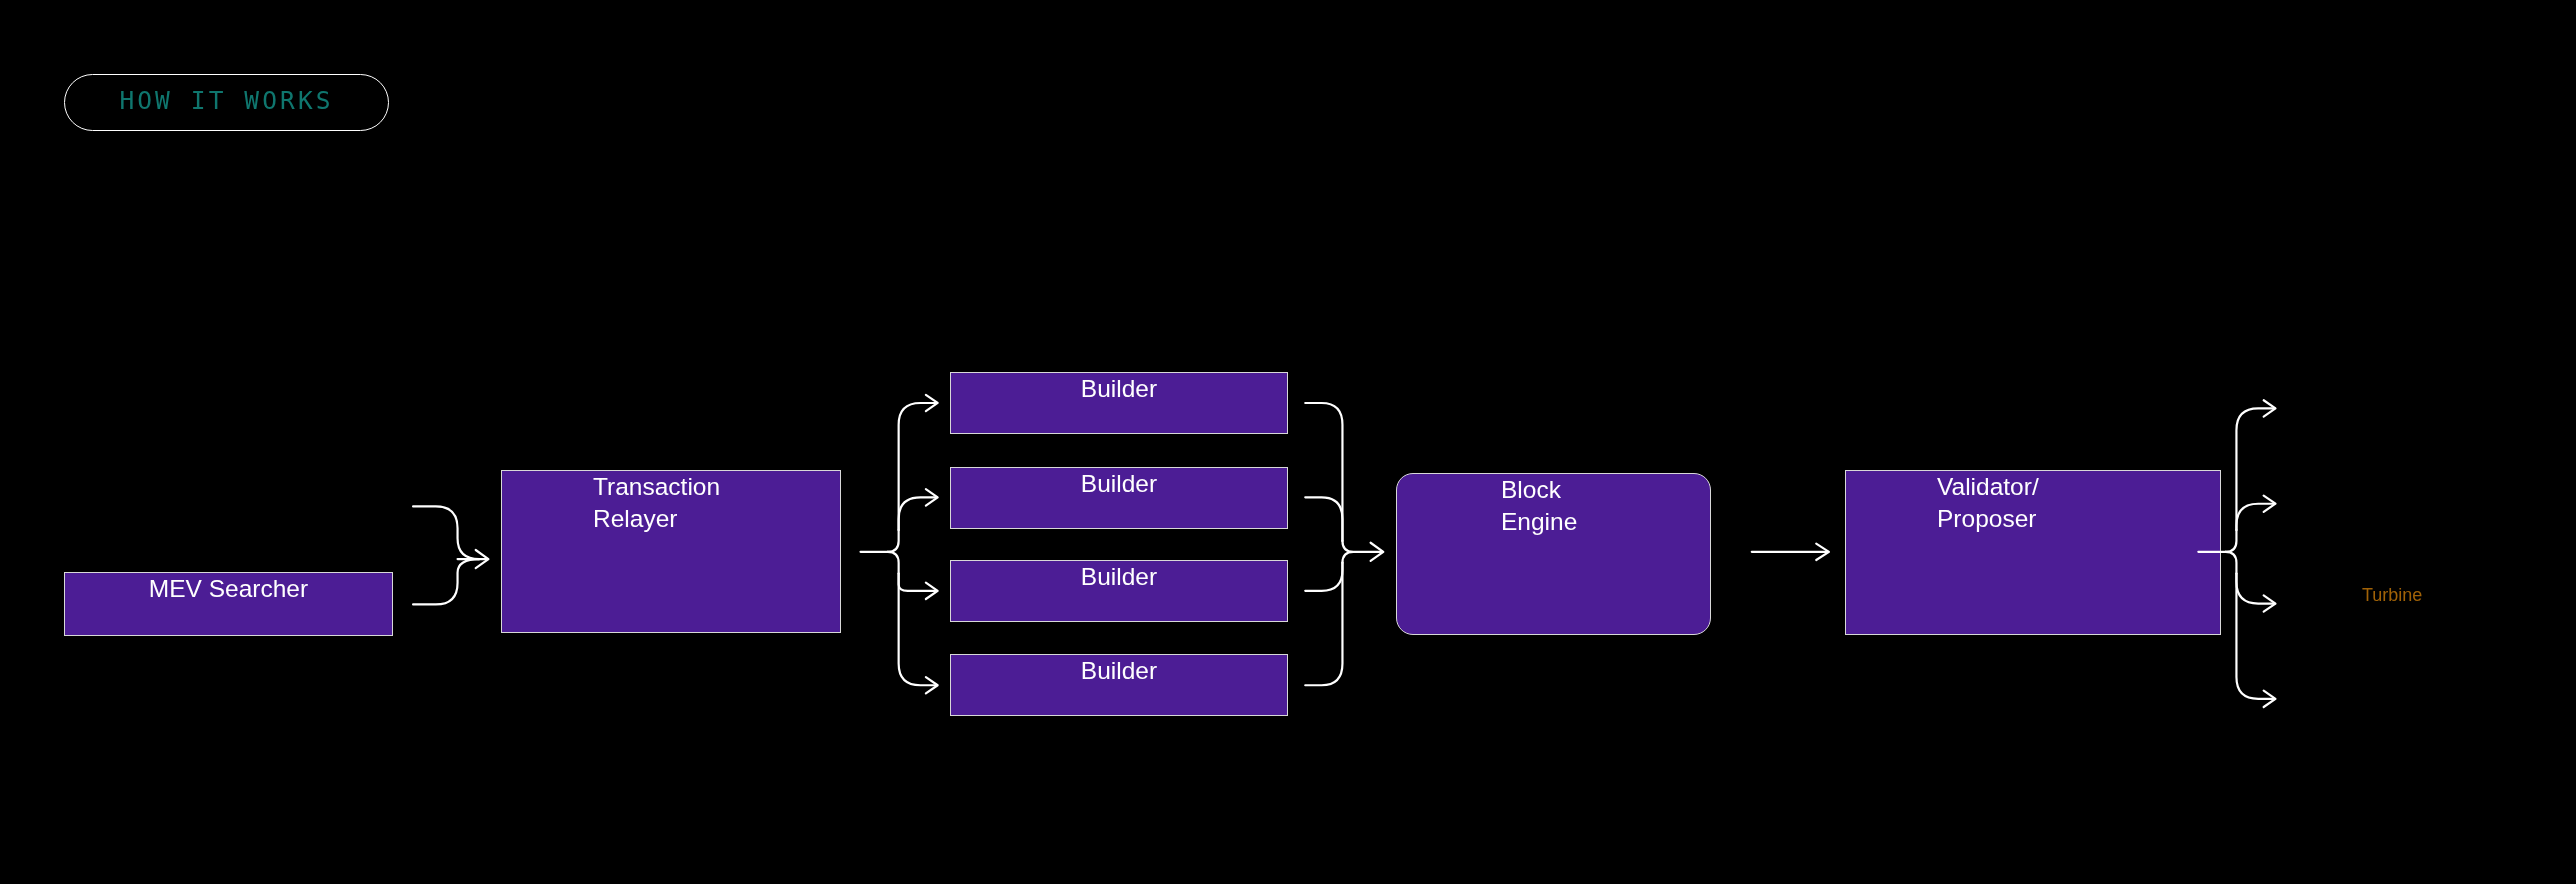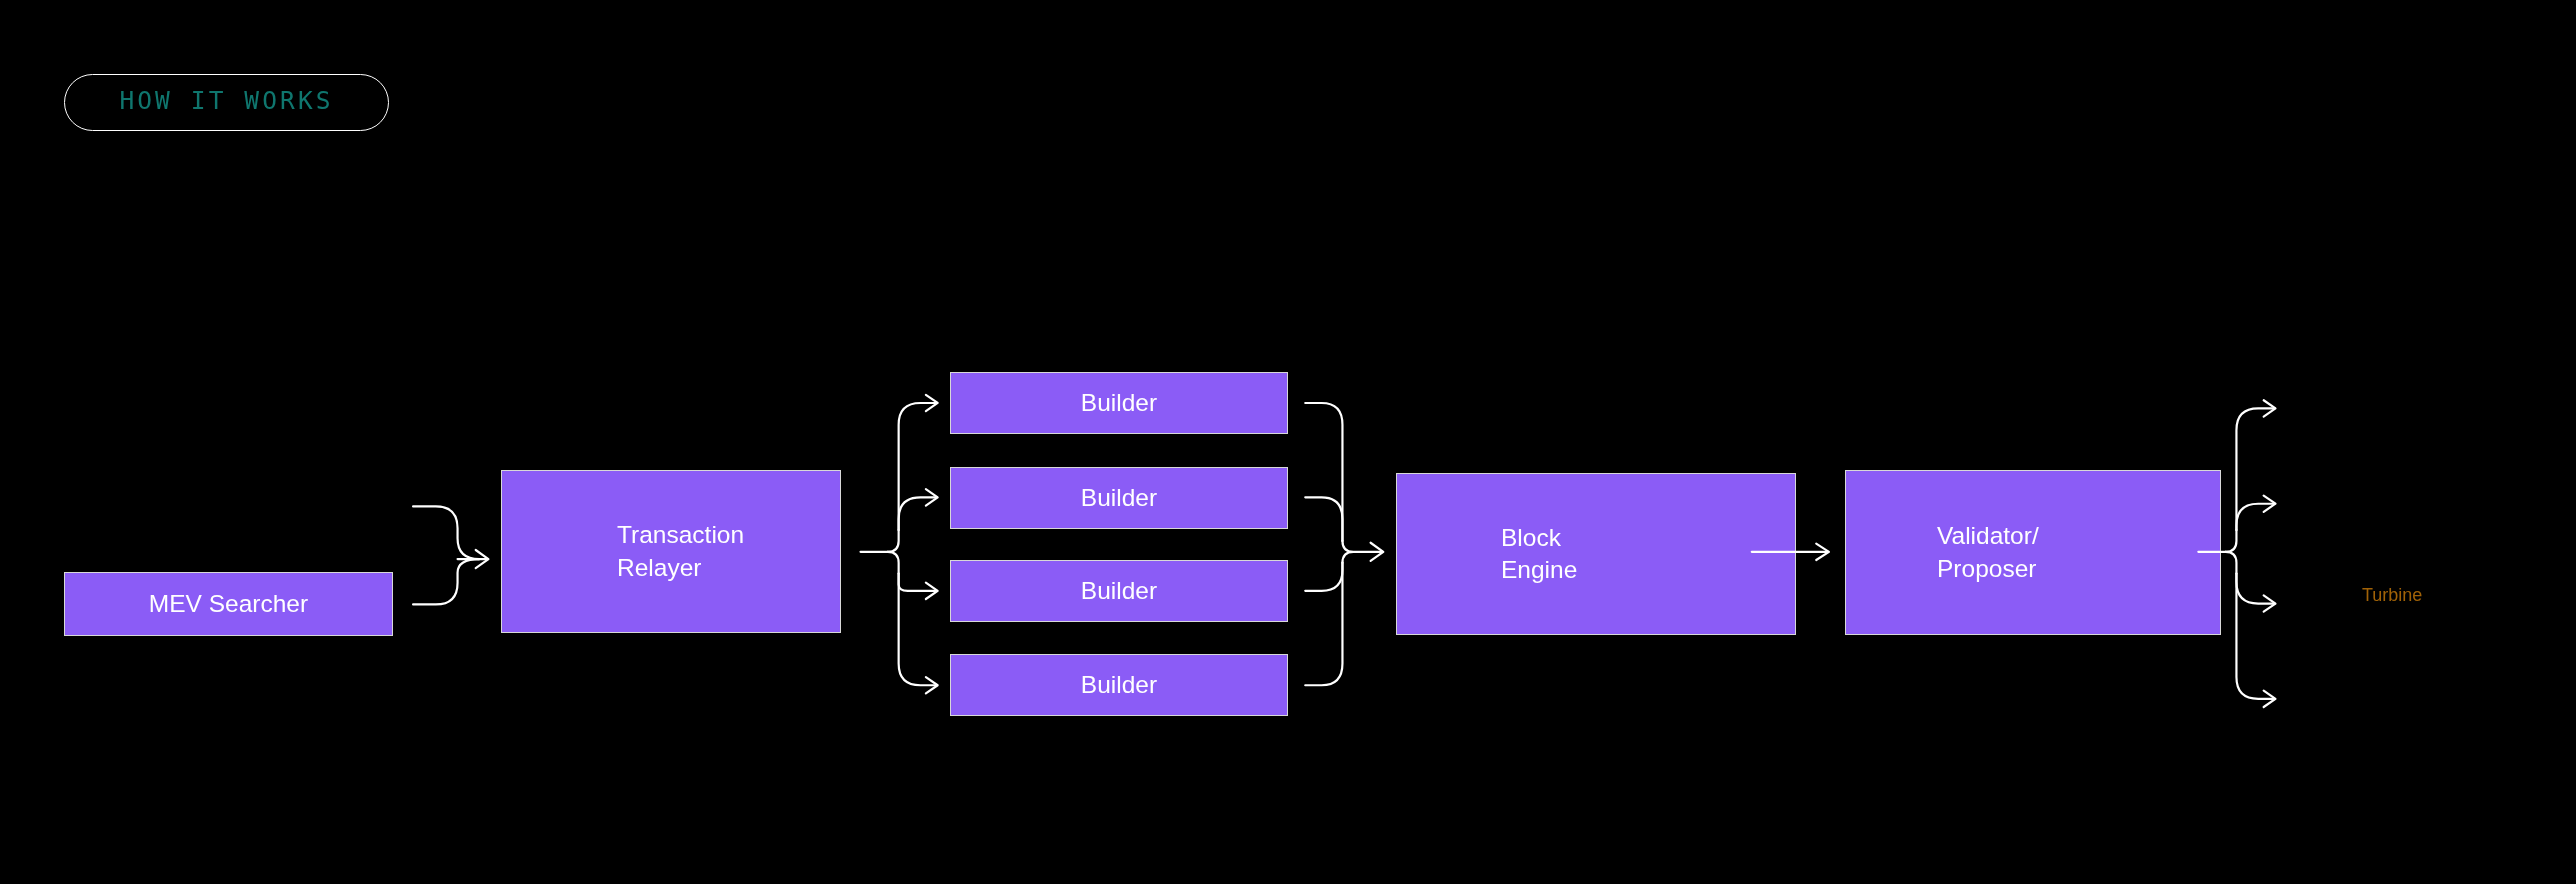--- a/index.html
+++ b/index.html
@@ -53,9 +53,9 @@
     position: absolute;
     border: 1.8px solid #d8d8d8;
     box-sizing: border-box;
-    background: #8b5cf6;
+    background: #4c1d95;
     display: flex;
-    align-items: center;
+    align-items: flex-start;
   }
   .node-label {
     font-size: 24.5px;

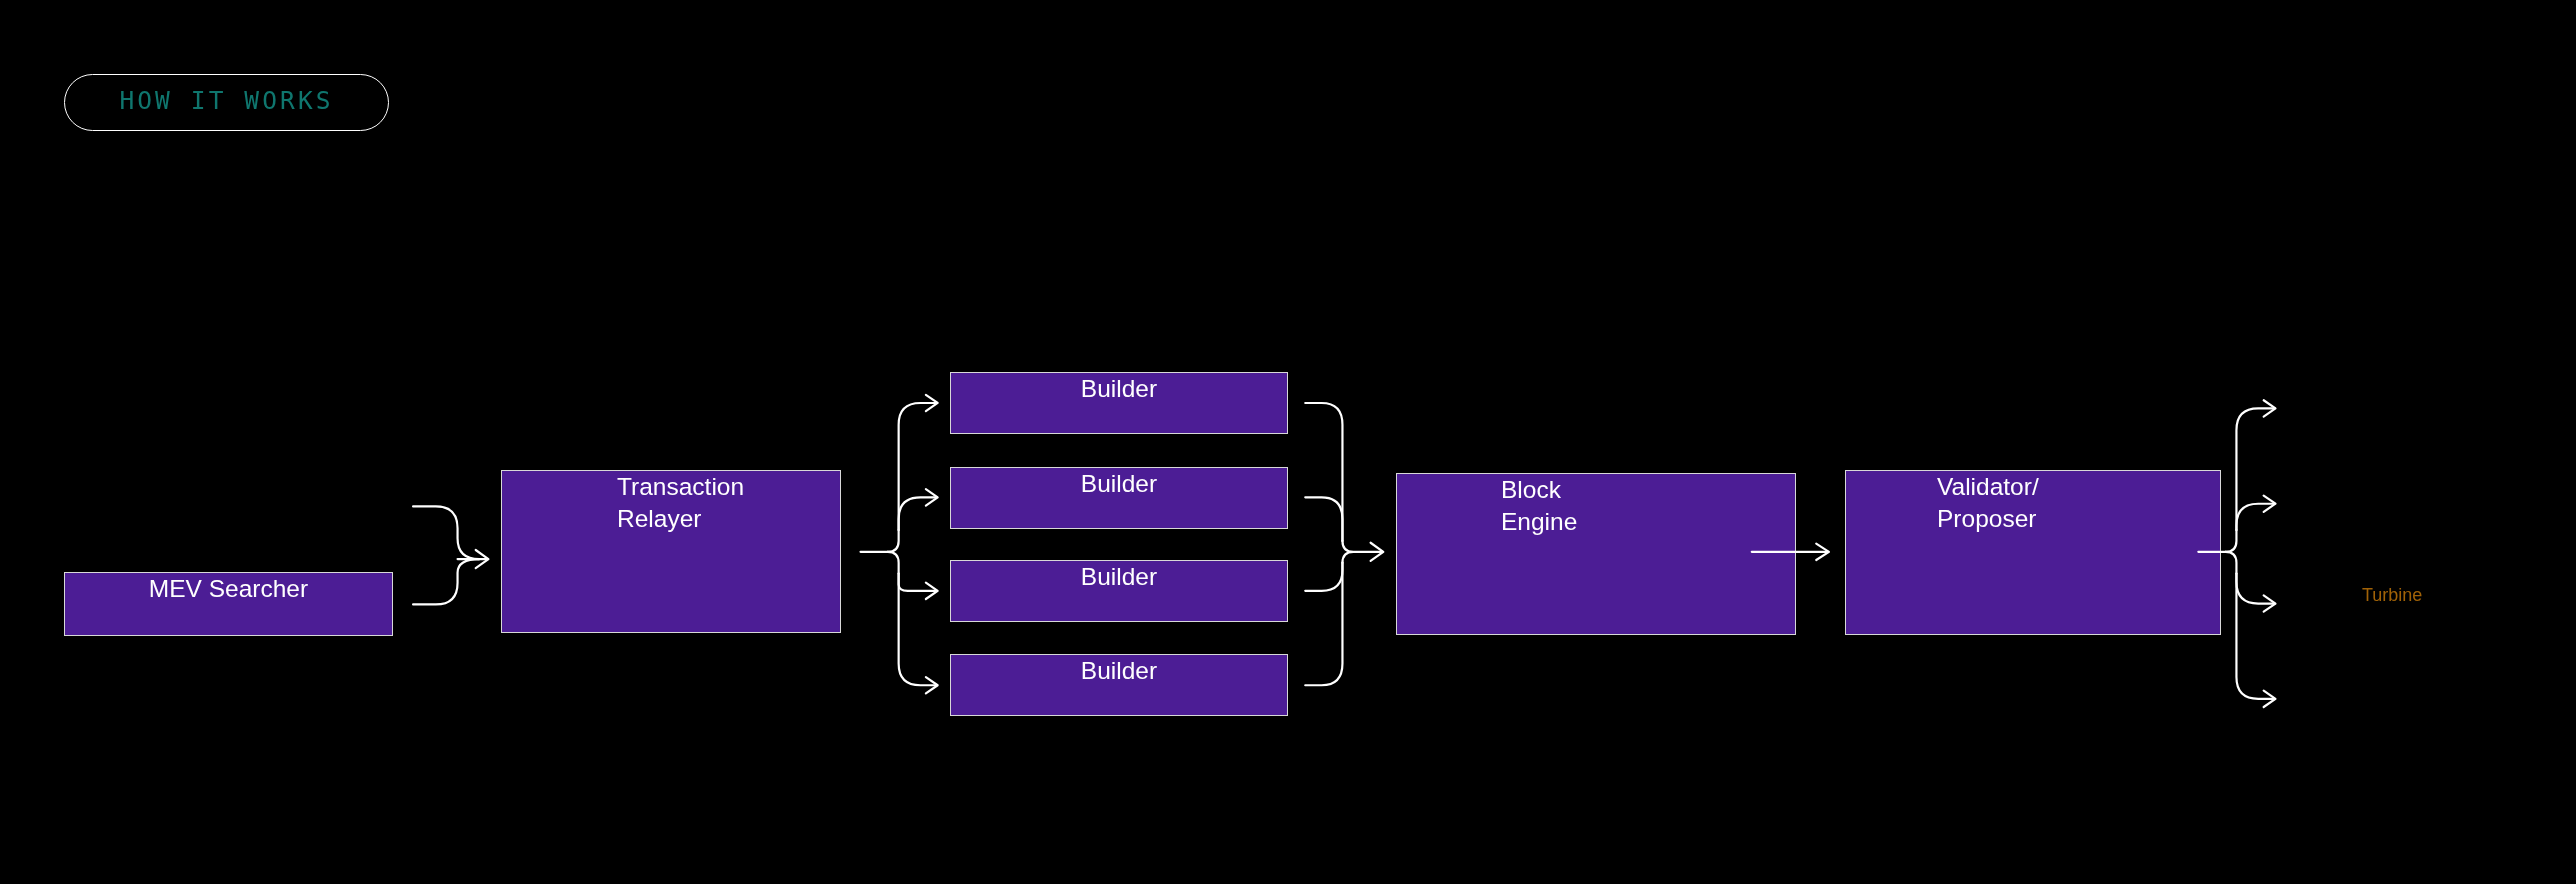--- a/index.html
+++ b/index.html
@@ -116,7 +116,7 @@
     <span class="node-label">MEV Searcher</span>
   </div>
 
-  <div class="node left-text" style="left:501px; top:470px; width:340px; height:163px;padding-left:24px;">
+  <div class="node left-text" style="left:501px; top:470px; width:340px; height:163px;">
     <span class="node-label">Transaction
 Relayer</span>
   </div>

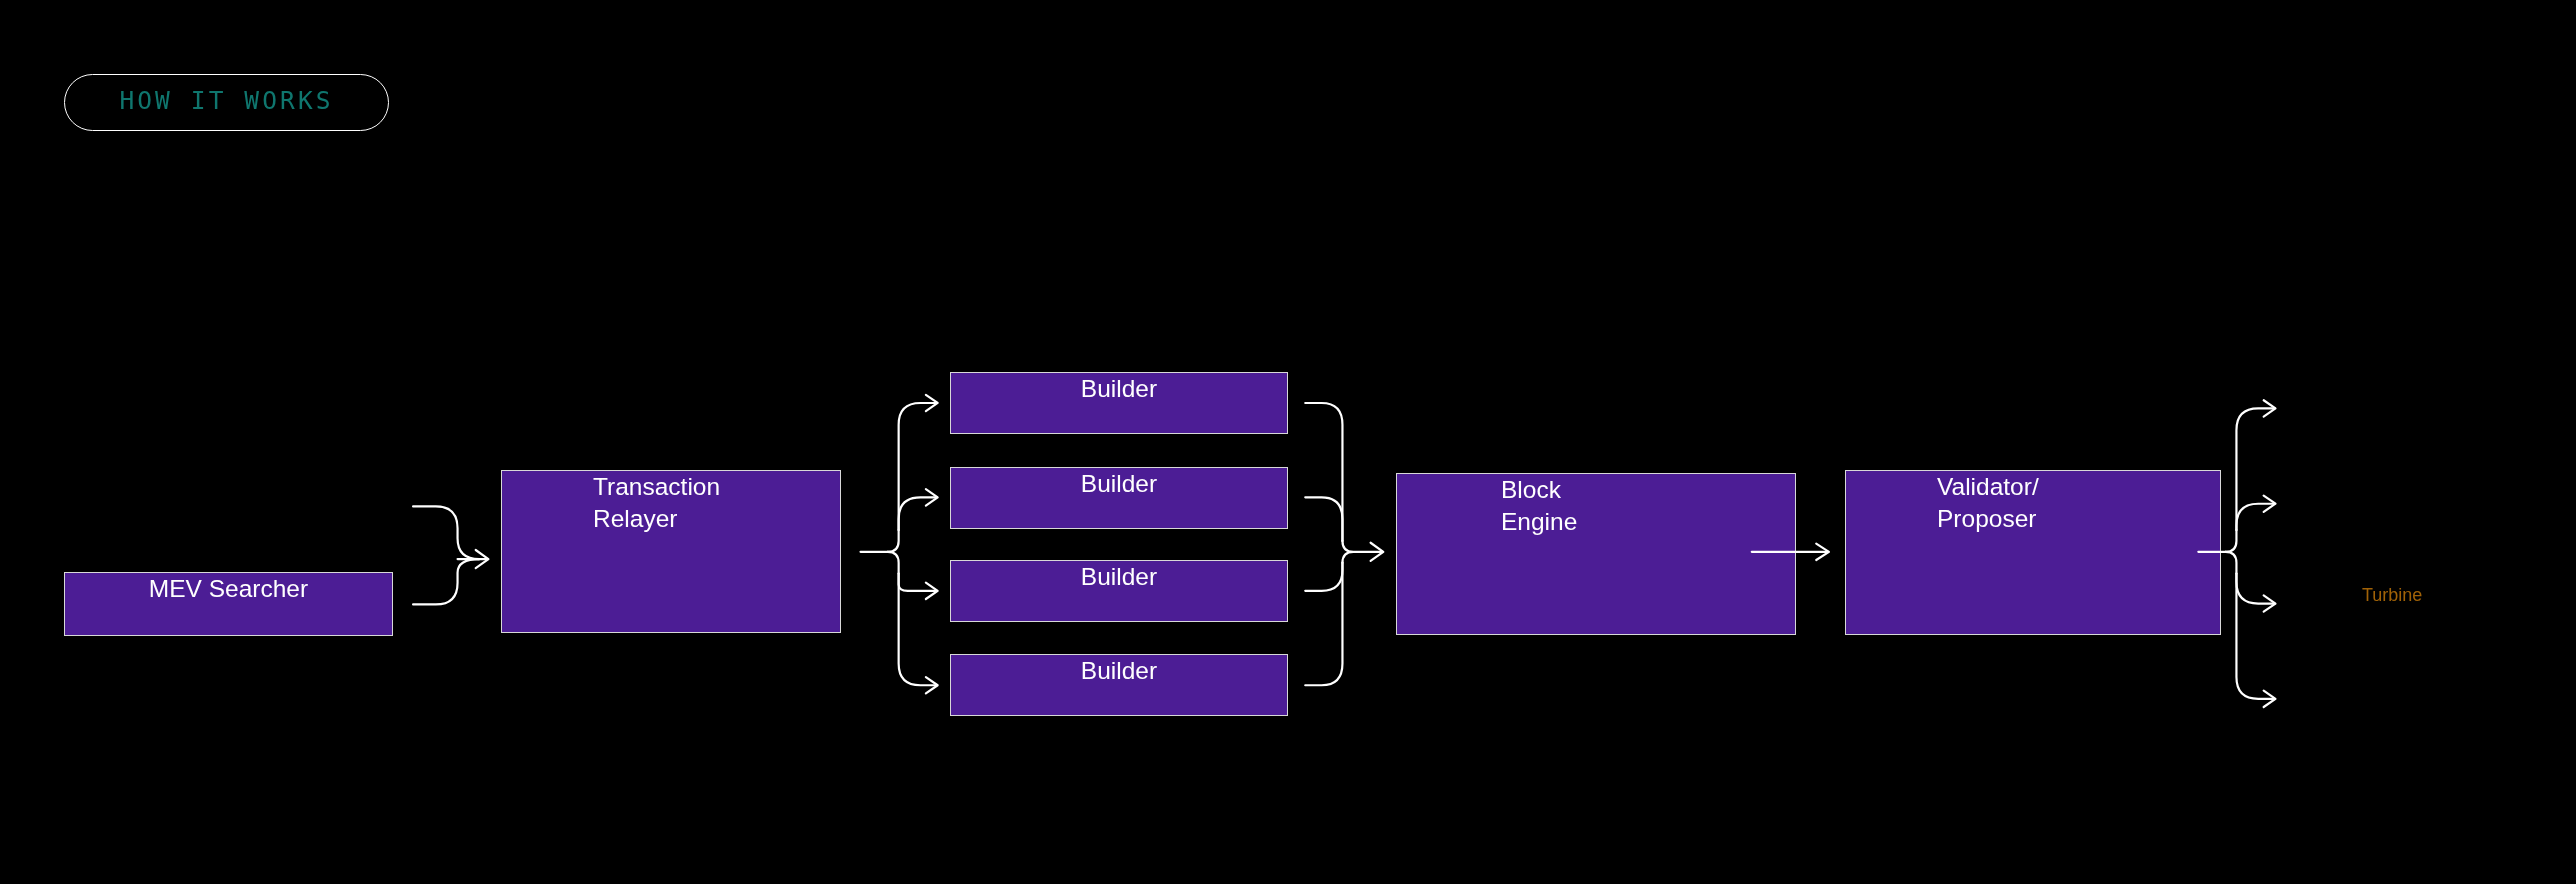--- a/index.html
+++ b/index.html
@@ -134,7 +134,7 @@
     <span class="node-label">Builder</span>
   </div>
 
-  <div class="node left-text wide-text" style="left:1396px; top:473px; width:400px; height:162px;">
+  <div class="node left-text wide-text" style="left:1396px; top:473px; width:315px; height:162px;border-radius:17px;">
     <span class="node-label">Block
 Engine</span>
   </div>

